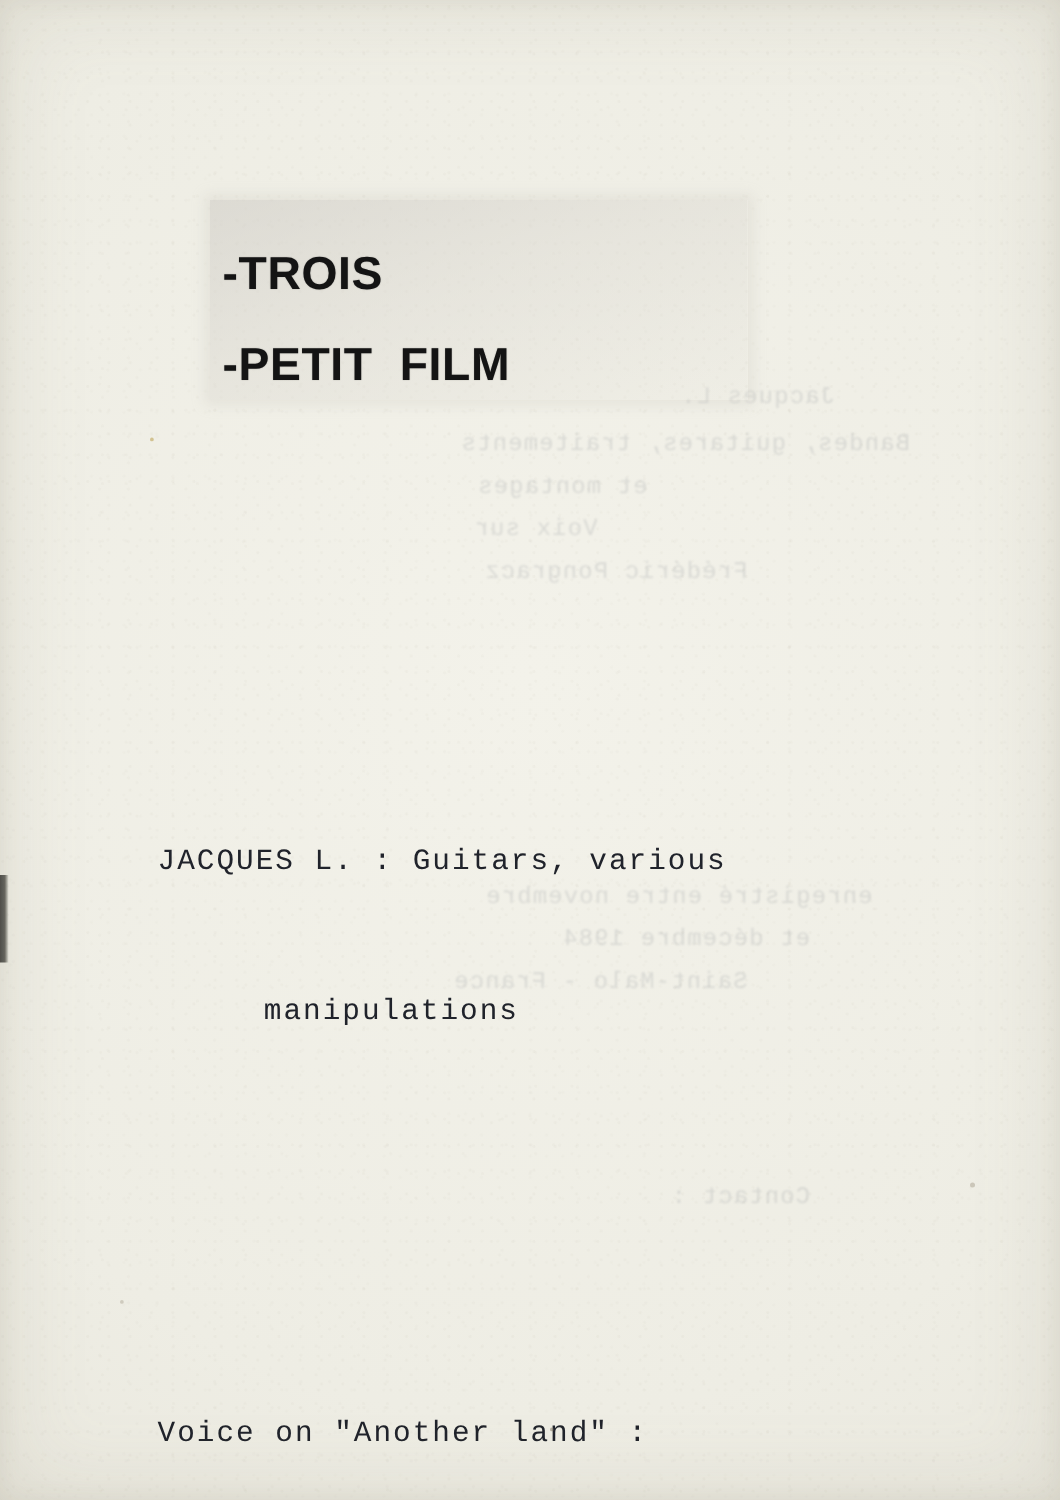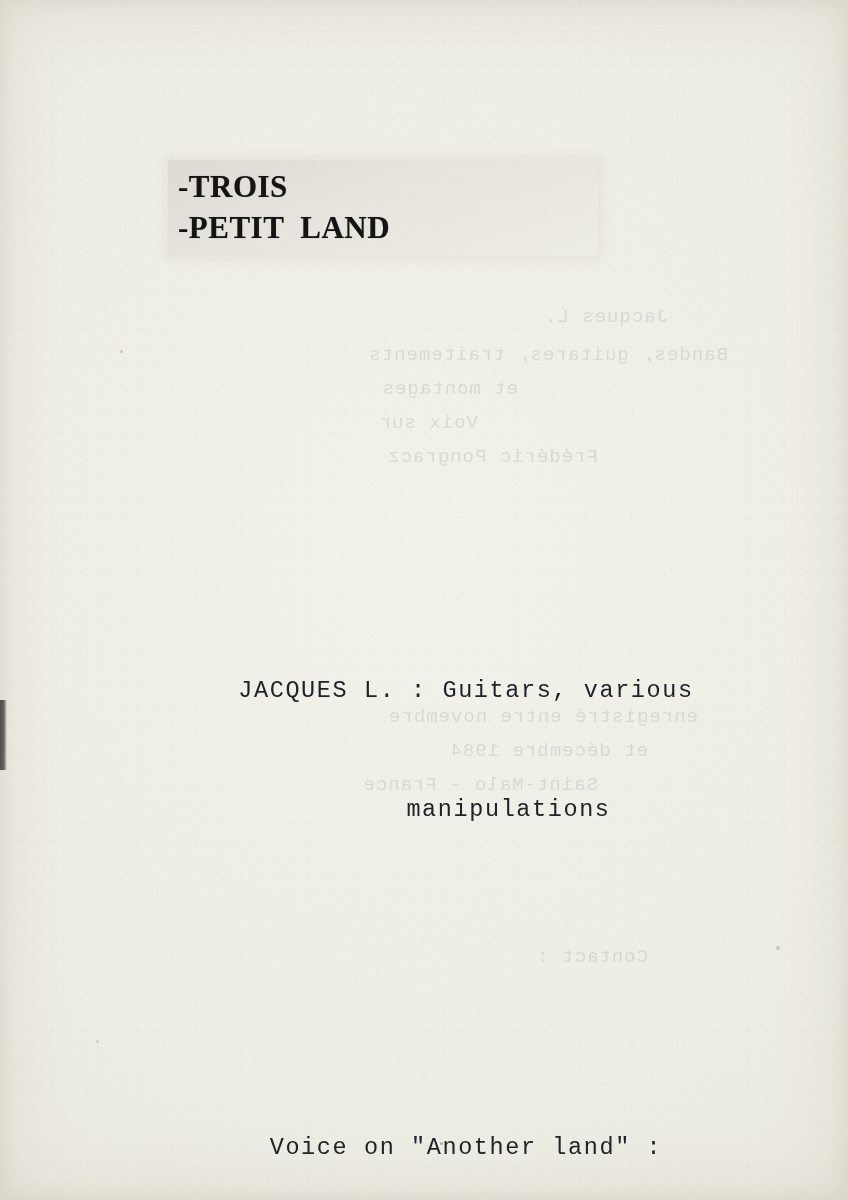--- a/index.html
+++ b/index.html
@@ -89,14 +89,15 @@
     box-shadow: 0 0 9px 4px rgba(208,205,198,0.35);
   }
   .title-line {
-    font-family: Liberation Serif, serif;
+    font-family: Liberation Sans, sans-serif;
     font-weight: bold;
-    font-size: 31px;
+    font-size: 37px;
     line-height: 41px;
     letter-spacing: 0.5px;
     color: #141414;
     white-space: pre;
     text-shadow: 0 0 1px rgba(20,20,20,0.35);
+    margin-top: 32px;
   }
   .title-line.shifted { padding-left: 0px; }
 

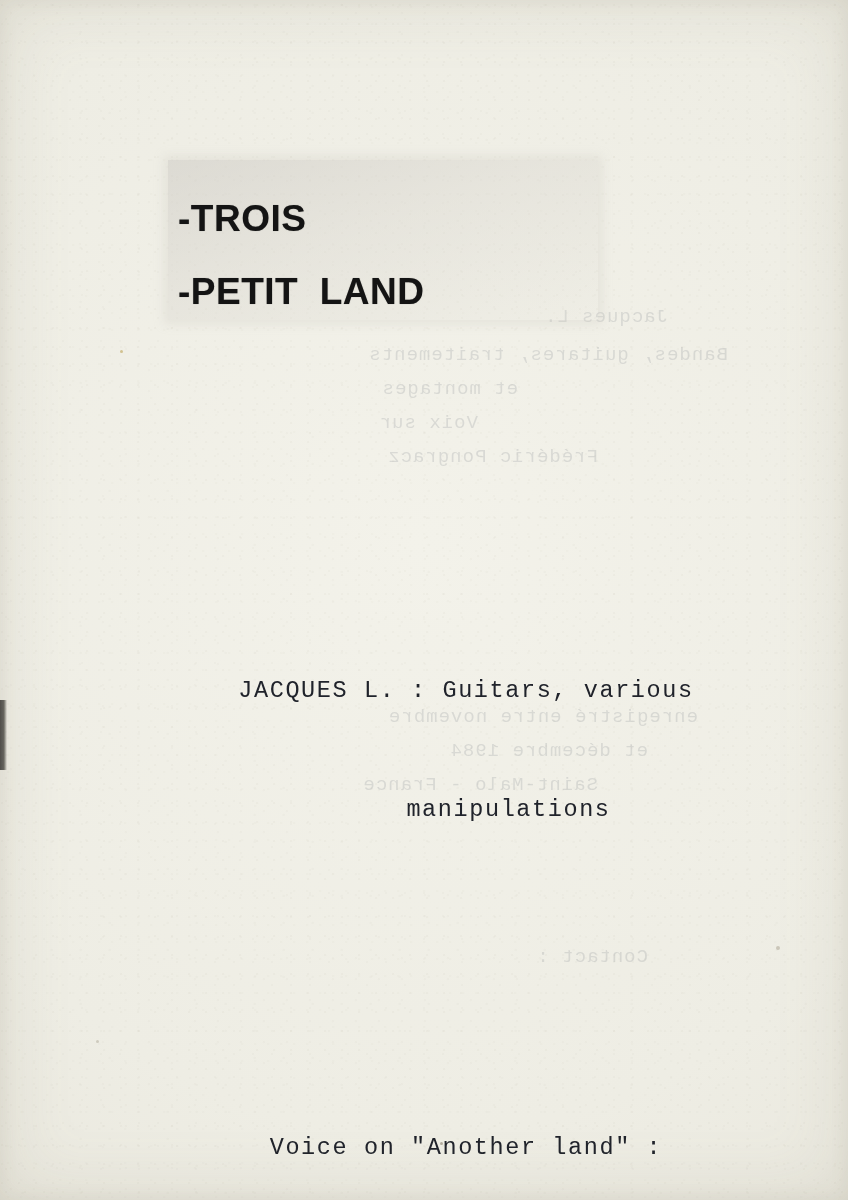--- a/index.html
+++ b/index.html
@@ -148,7 +148,7 @@
 
   <div id="title-block">
     <div class="title-line">-TROIS</div>
-    <div class="title-line shifted">-PETIT  LAND</div>
+    <div class="title-line shifted">-PETIT  FILM</div>
   </div>
 
   <div id="body">

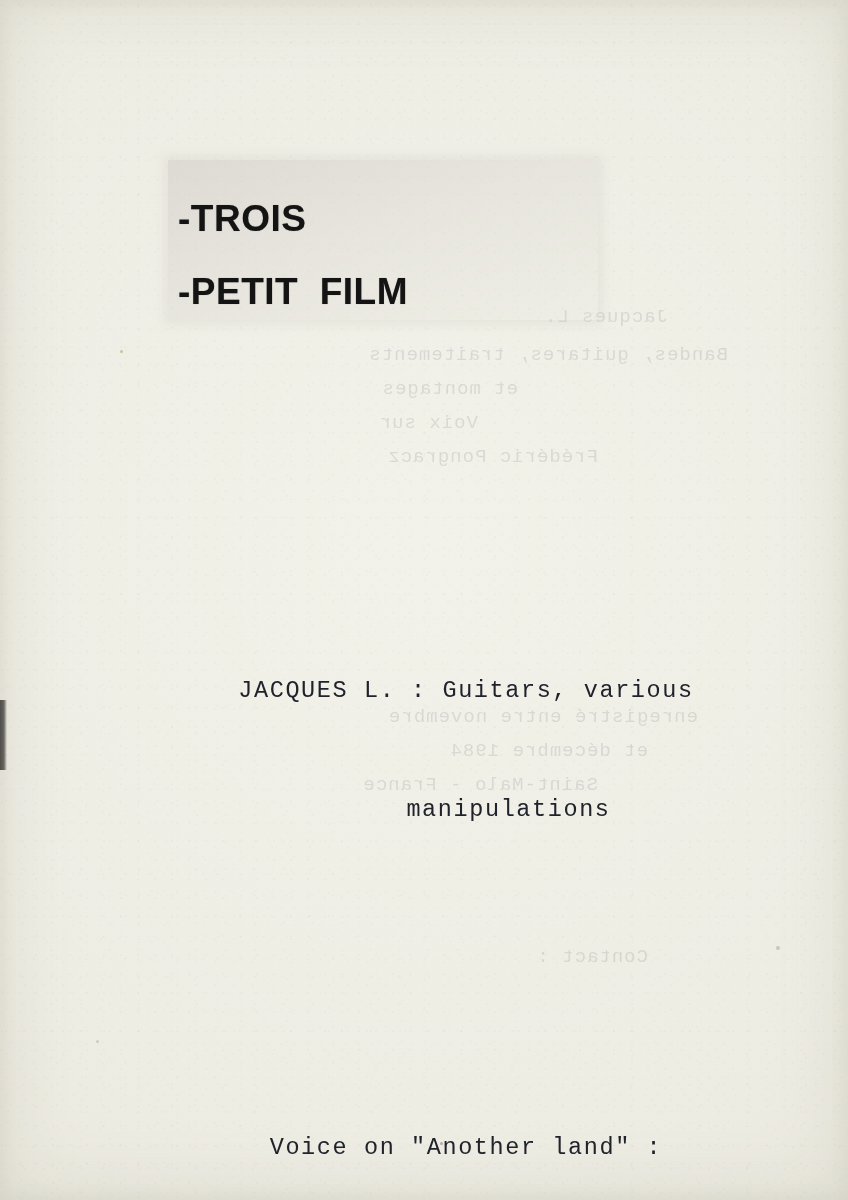--- a/index.html
+++ b/index.html
@@ -115,7 +115,7 @@
     white-space: pre;
   }
   .blk { margin-bottom: 18px; }
-  .ln { white-space: pre; text-align: center; }
+  .ln { white-space: pre; }
   .ind-2 { padding-left: 85px; }
 
   

